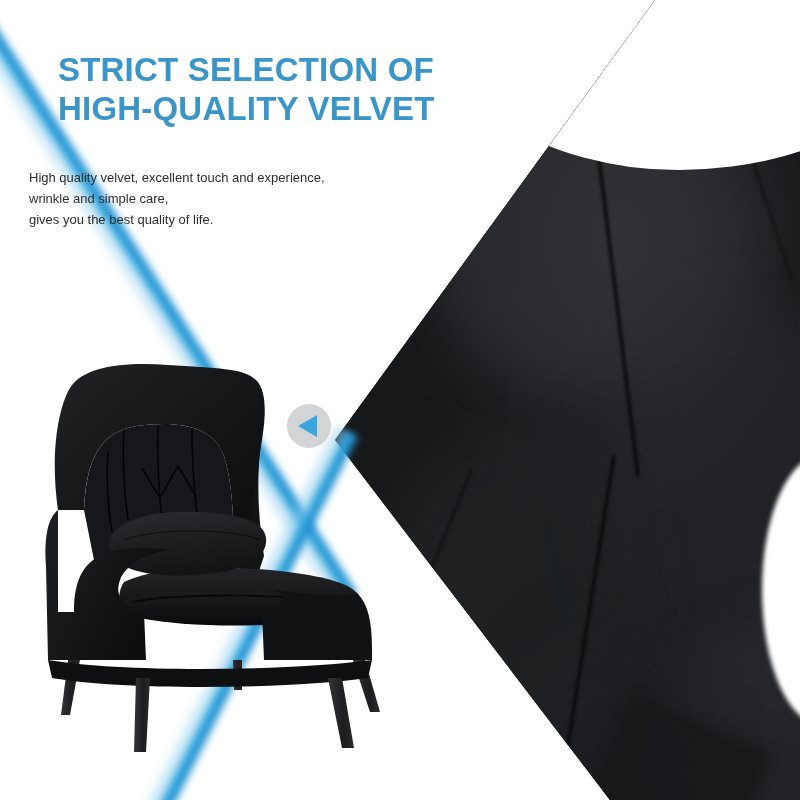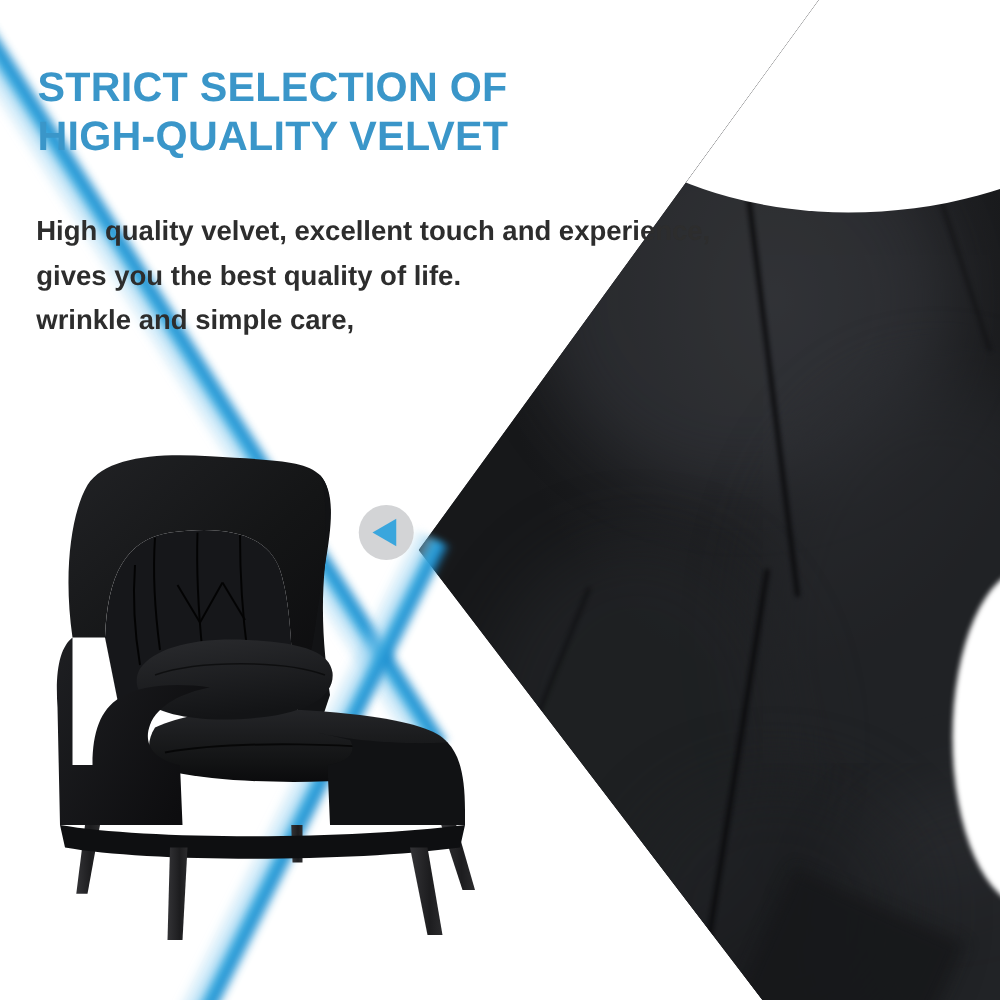--- a/index.html
+++ b/index.html
@@ -127,7 +127,7 @@
     letter-spacing: .2px;
     color: #3a96c9;
   }
-  #headline .hl-line { display: block; white-space: nowrap; }
+  #headline .hl-line { display: block; white-space: nowrap; margin-left: 28px; }
 
   #bodycopy {
     position: absolute;

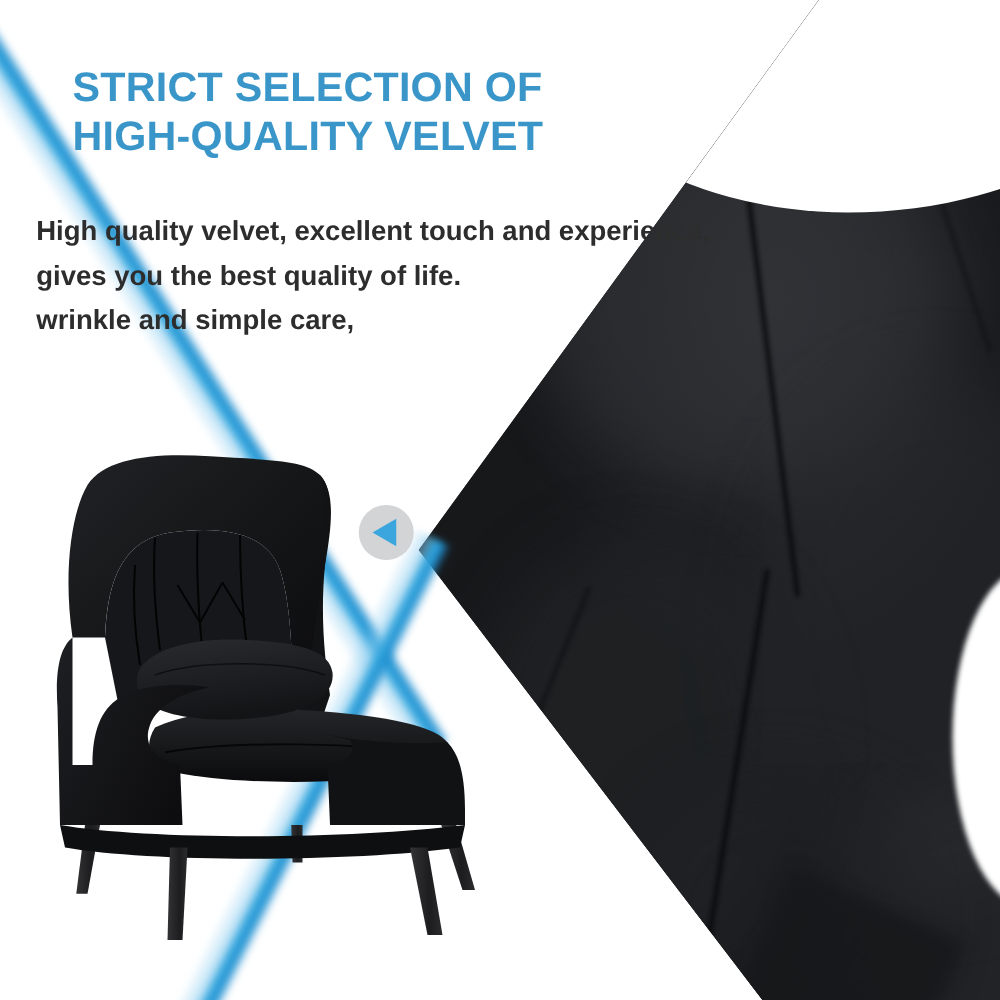--- a/index.html
+++ b/index.html
@@ -134,10 +134,9 @@
     left: 29px;
     top: 167px;
     width: 470px;
-    font-size: 22px;
+    font-size: 13px;
     line-height: 1.62;
     color: #2d2d2d;
-    font-weight: bold;
   }
   #bodycopy .body-line { display: block; white-space: nowrap; }
 

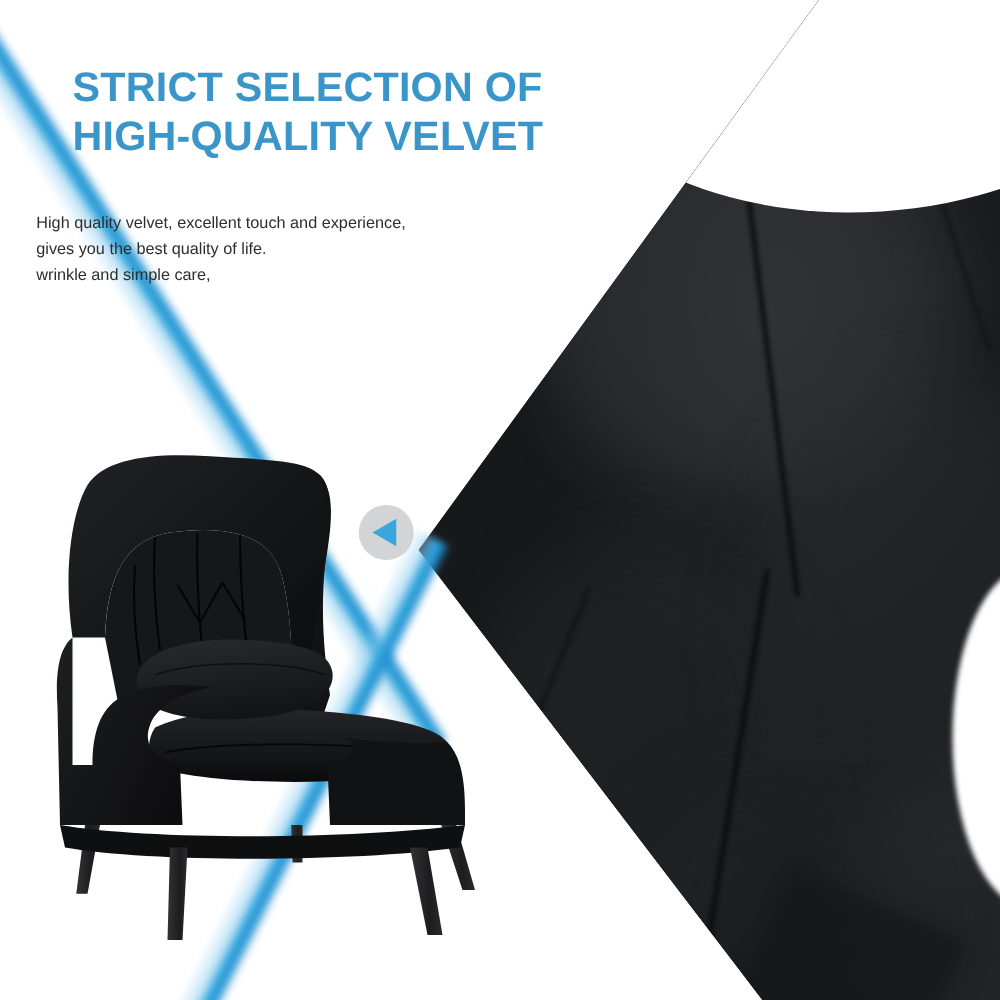--- a/index.html
+++ b/index.html
@@ -202,8 +202,8 @@
 
   <div id="bodycopy">
     <span class="body-line">High quality velvet, excellent touch and experience,</span>
+    <span class="body-line">wrinkle and simple care,</span>
     <span class="body-line">gives you the best quality of life.</span>
-    <span class="body-line">wrinkle and simple care,</span>
   </div>
 
   <div id="arrow-badge">

